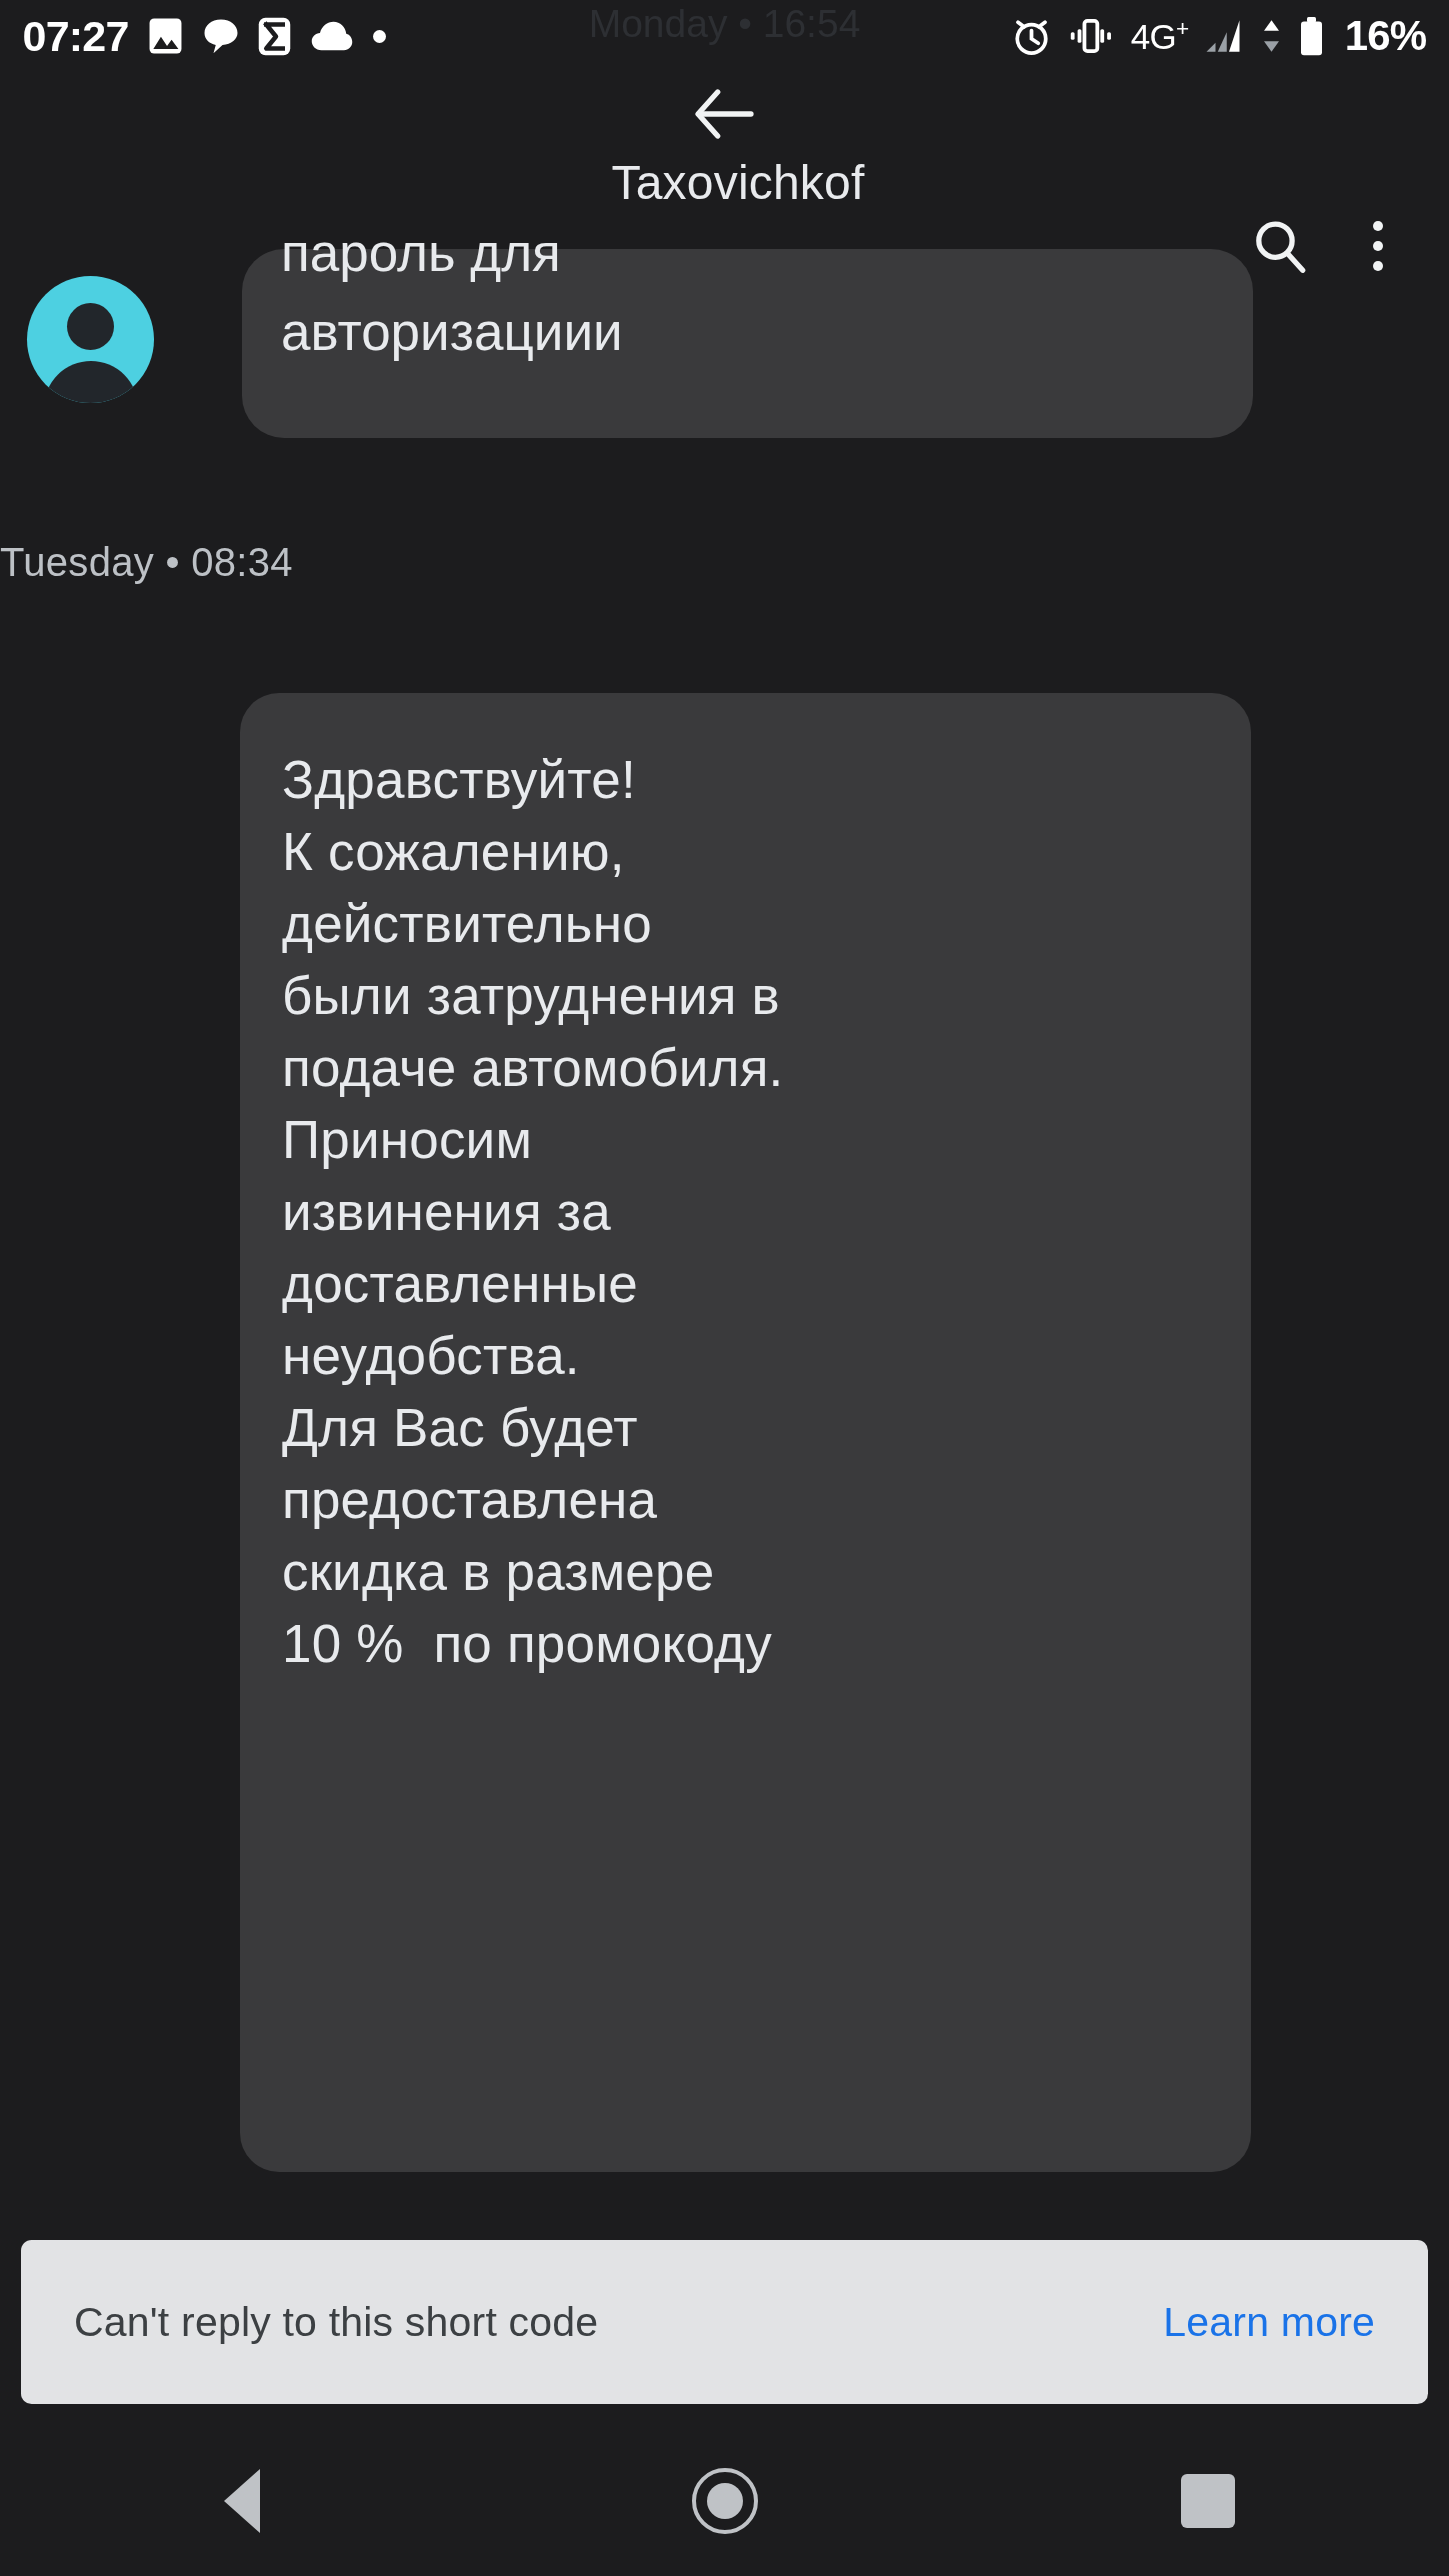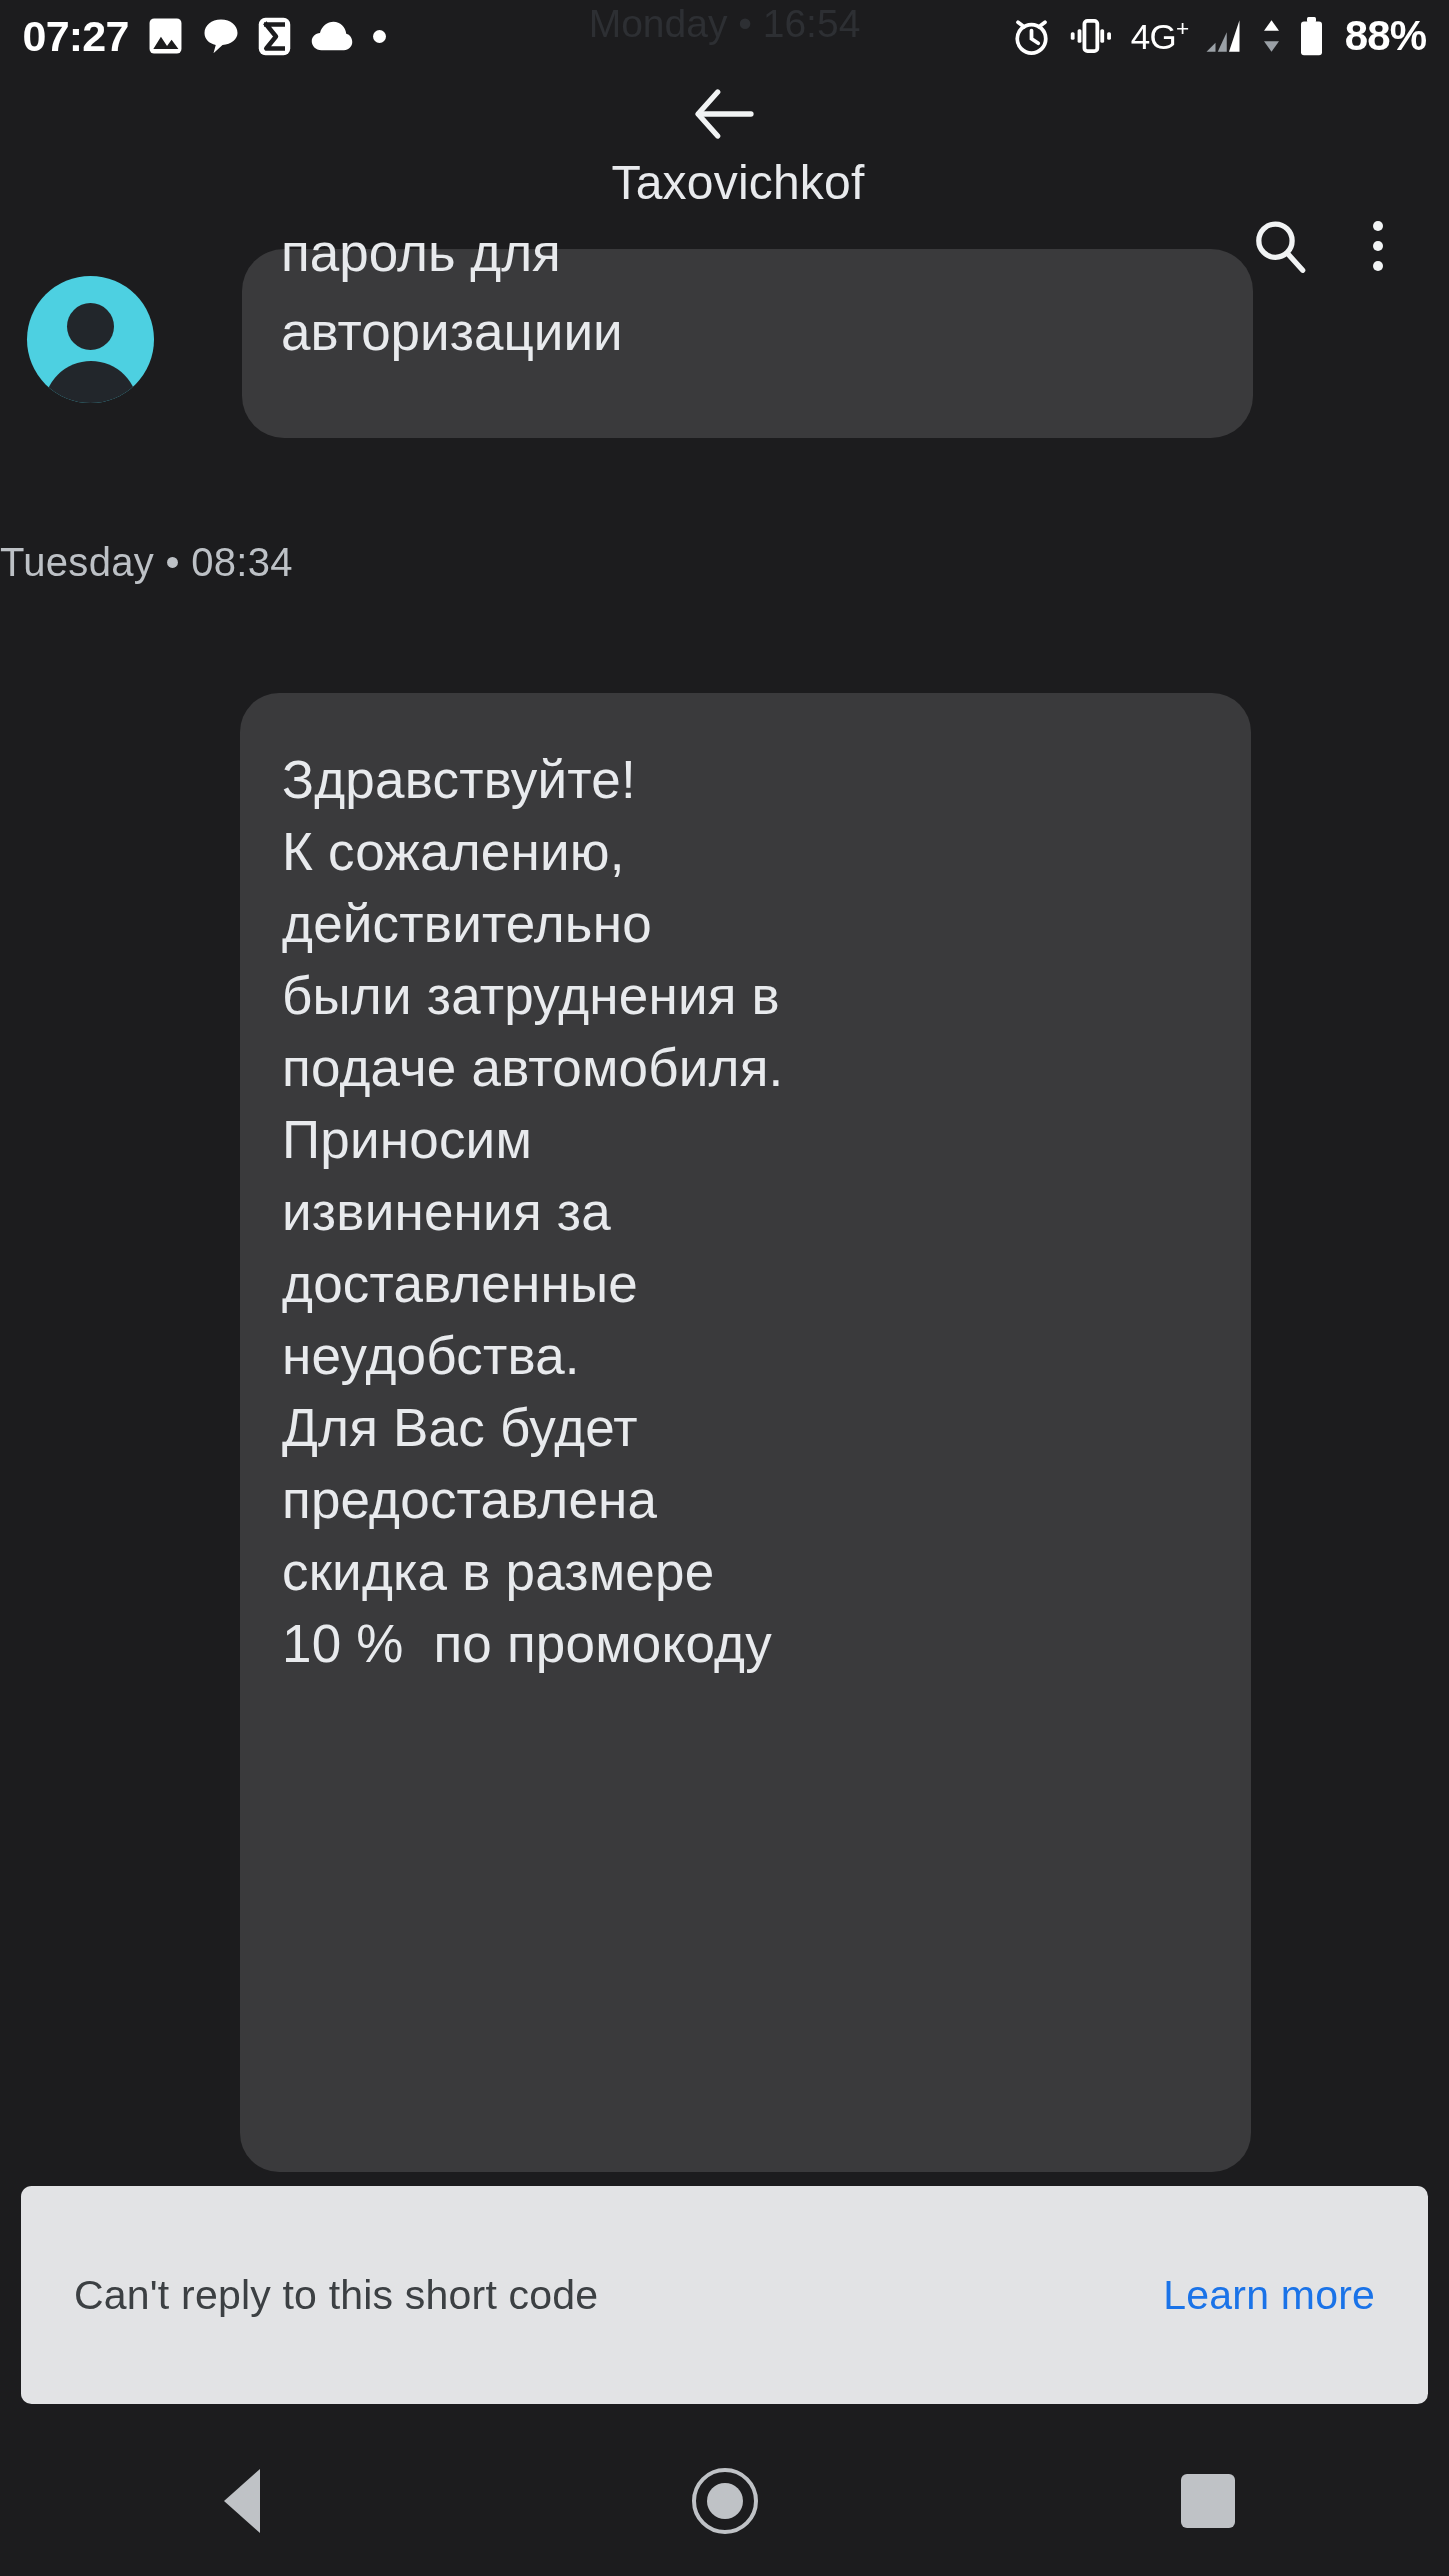--- a/index.html
+++ b/index.html
@@ -340,7 +340,7 @@
         <rect x="12" y="1" width="12" height="7" rx="2" fill="#ffffff"></rect>
         <rect x="4" y="7" width="28" height="45" rx="4" fill="#ffffff"></rect>
       </svg>
-      <span class="sb-battery-pct">88%</span>
+      <span class="sb-battery-pct">16%</span>
     </div>
   </div>
 

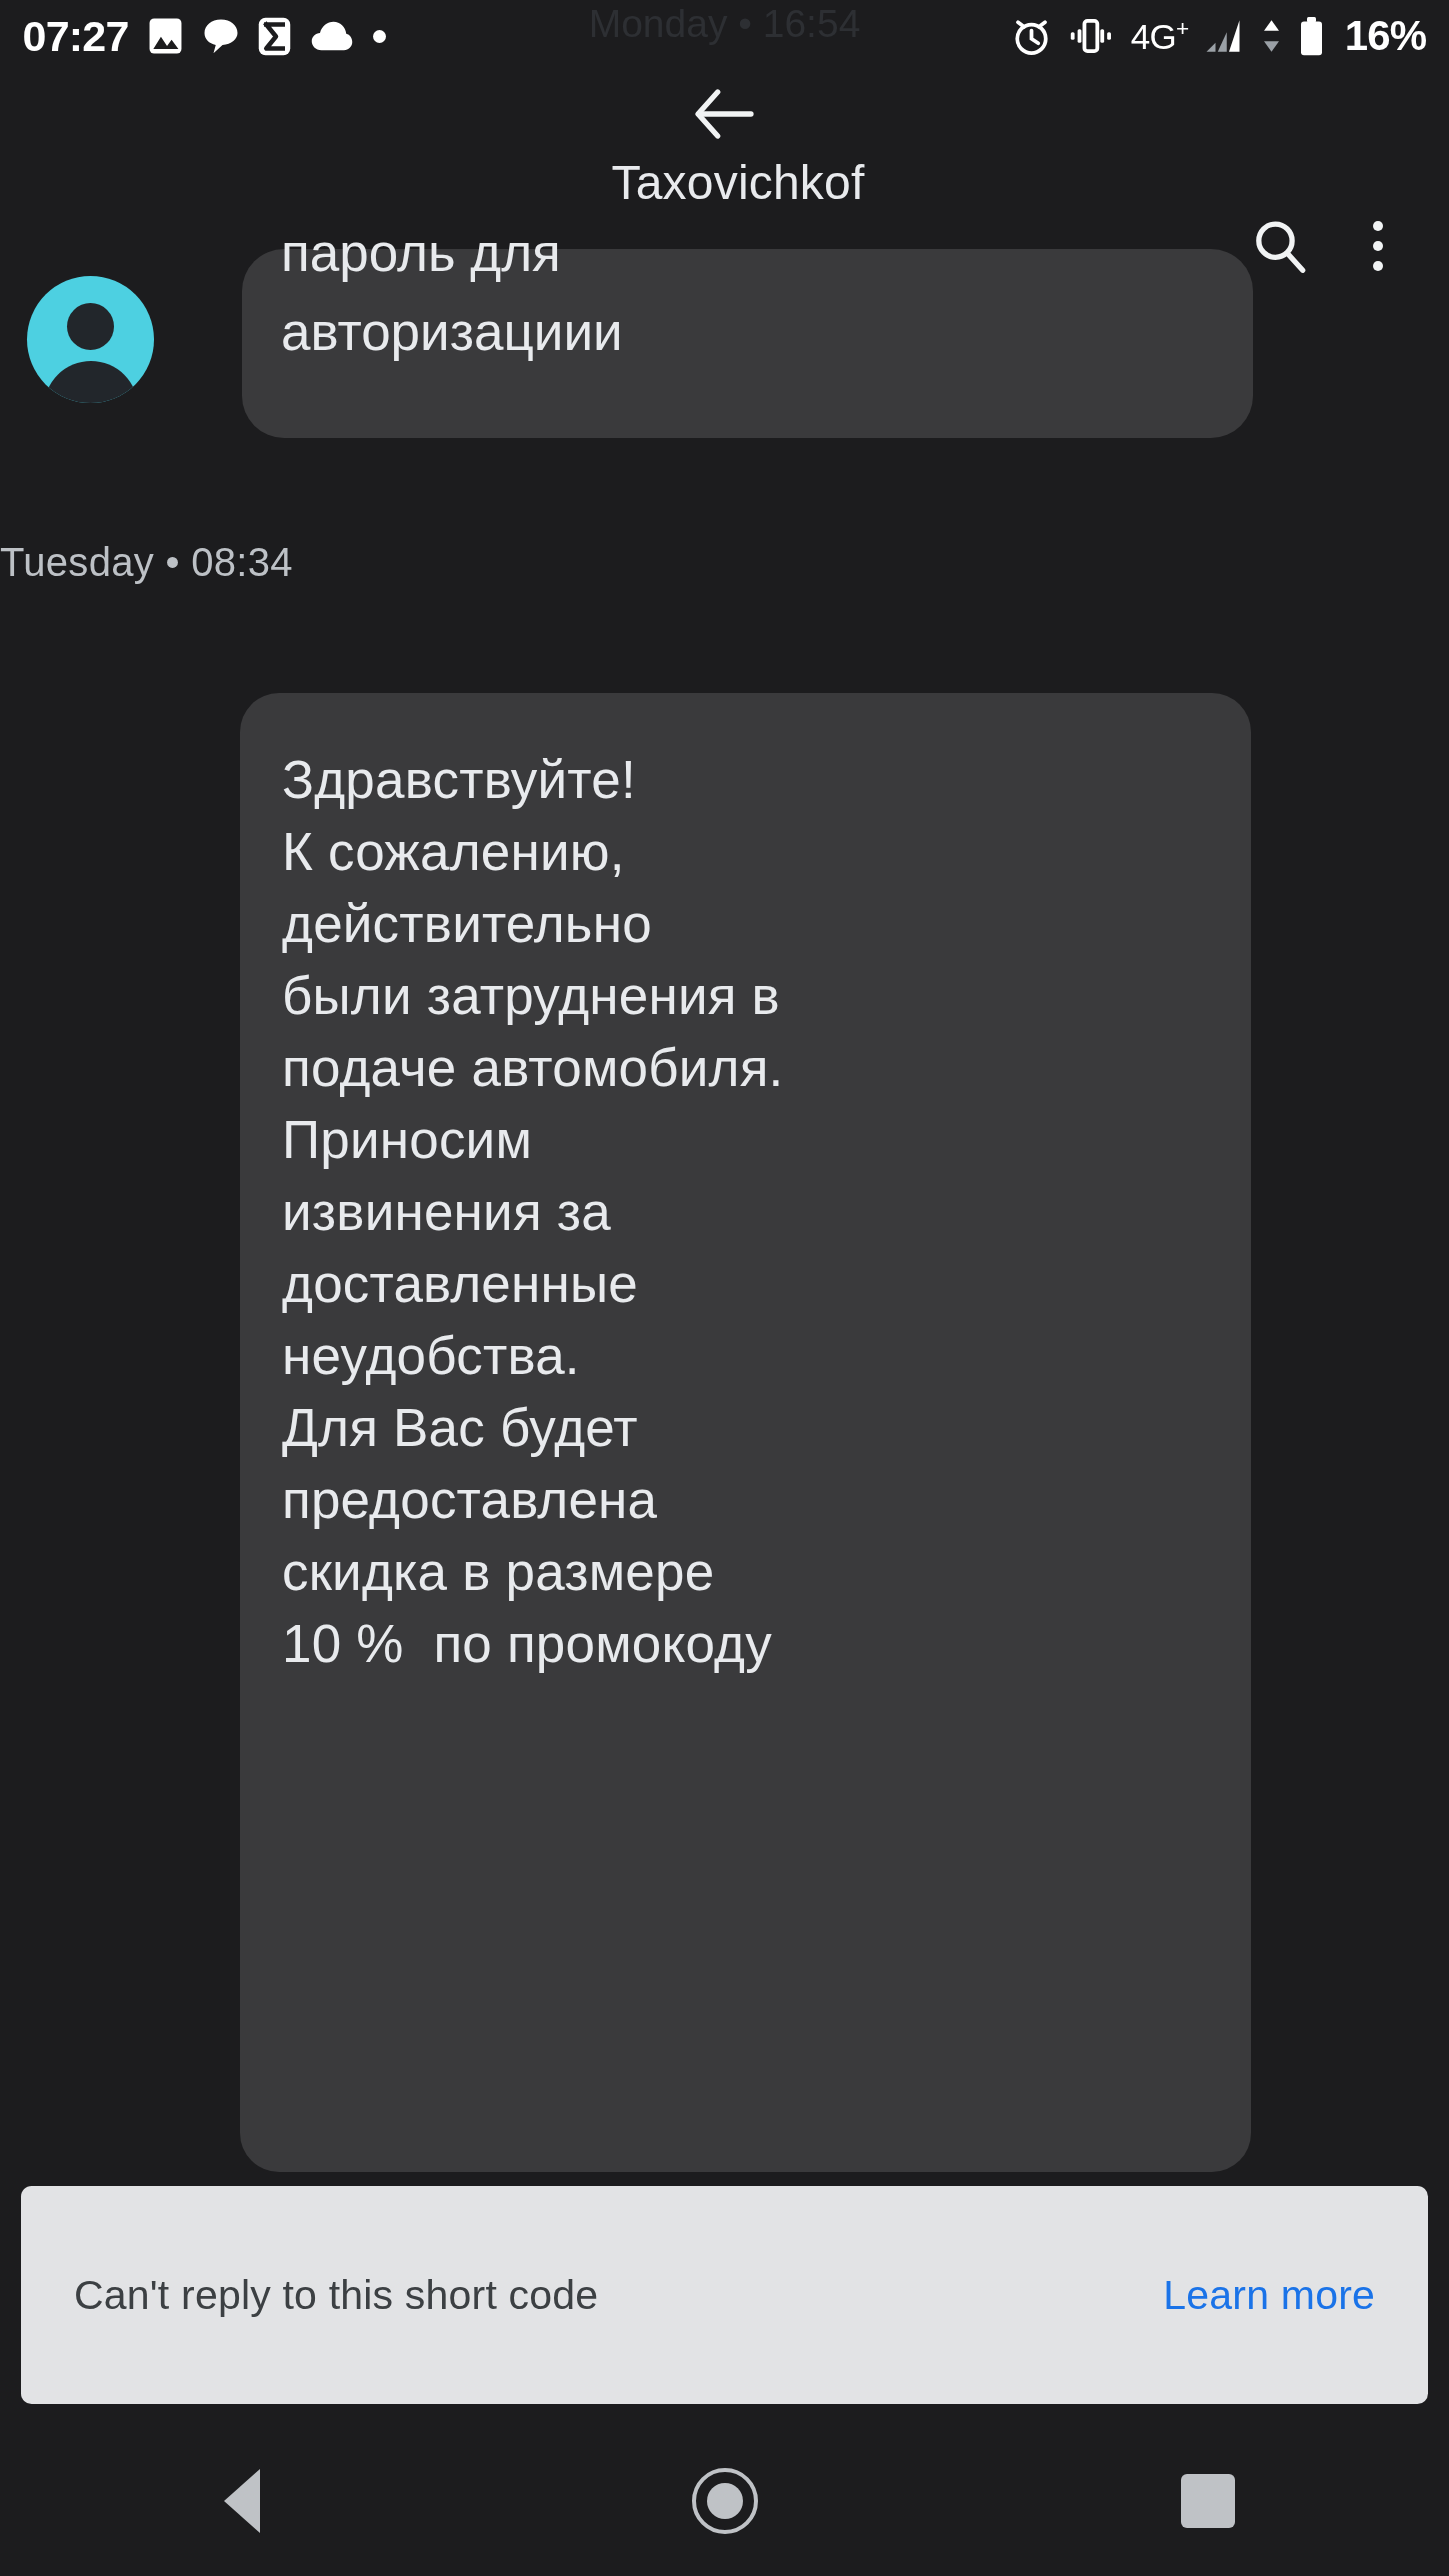--- a/index.html
+++ b/index.html
@@ -189,7 +189,7 @@
   #short-code-banner {
     position:absolute;
     left:21px; bottom:172px;
-    width:1407px; height:218px;
+    width:1407px; height:164px;
     background:#e2e3e5;
     border-radius:10.6px;
     display:flex; align-items:center;

